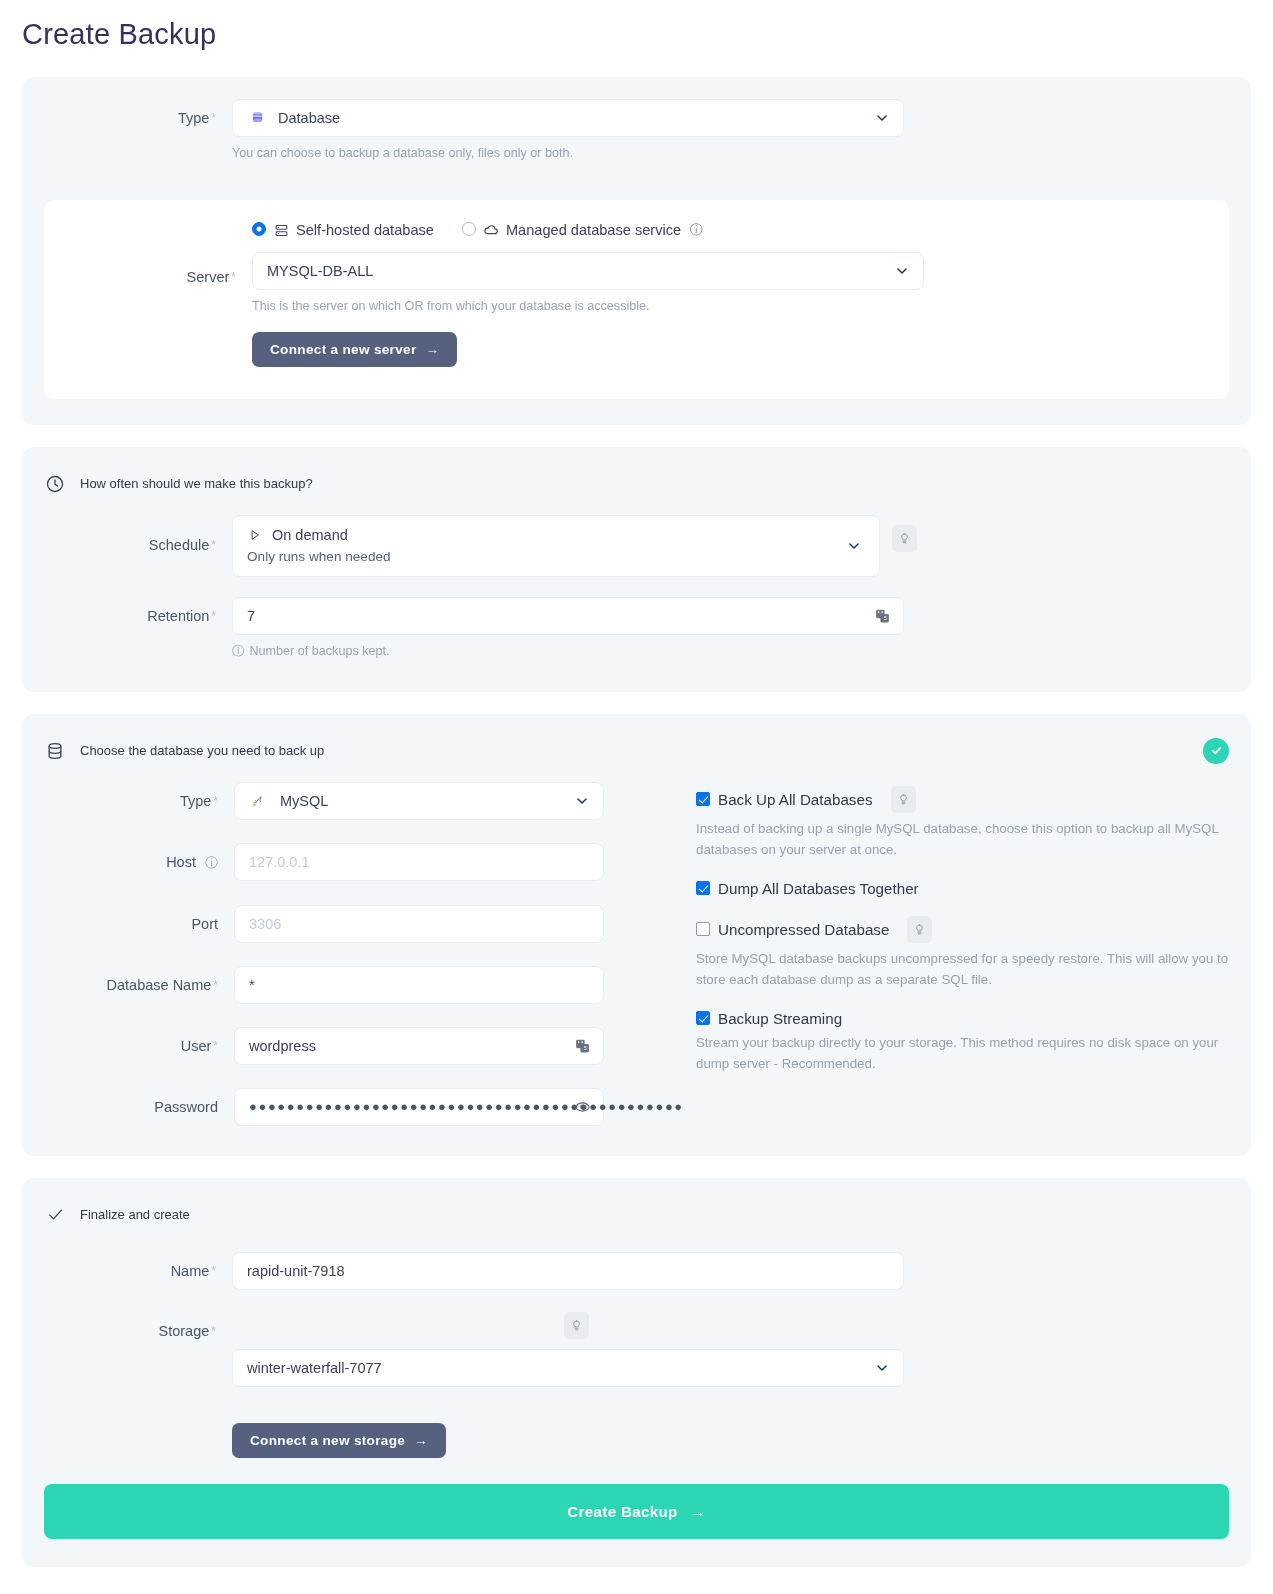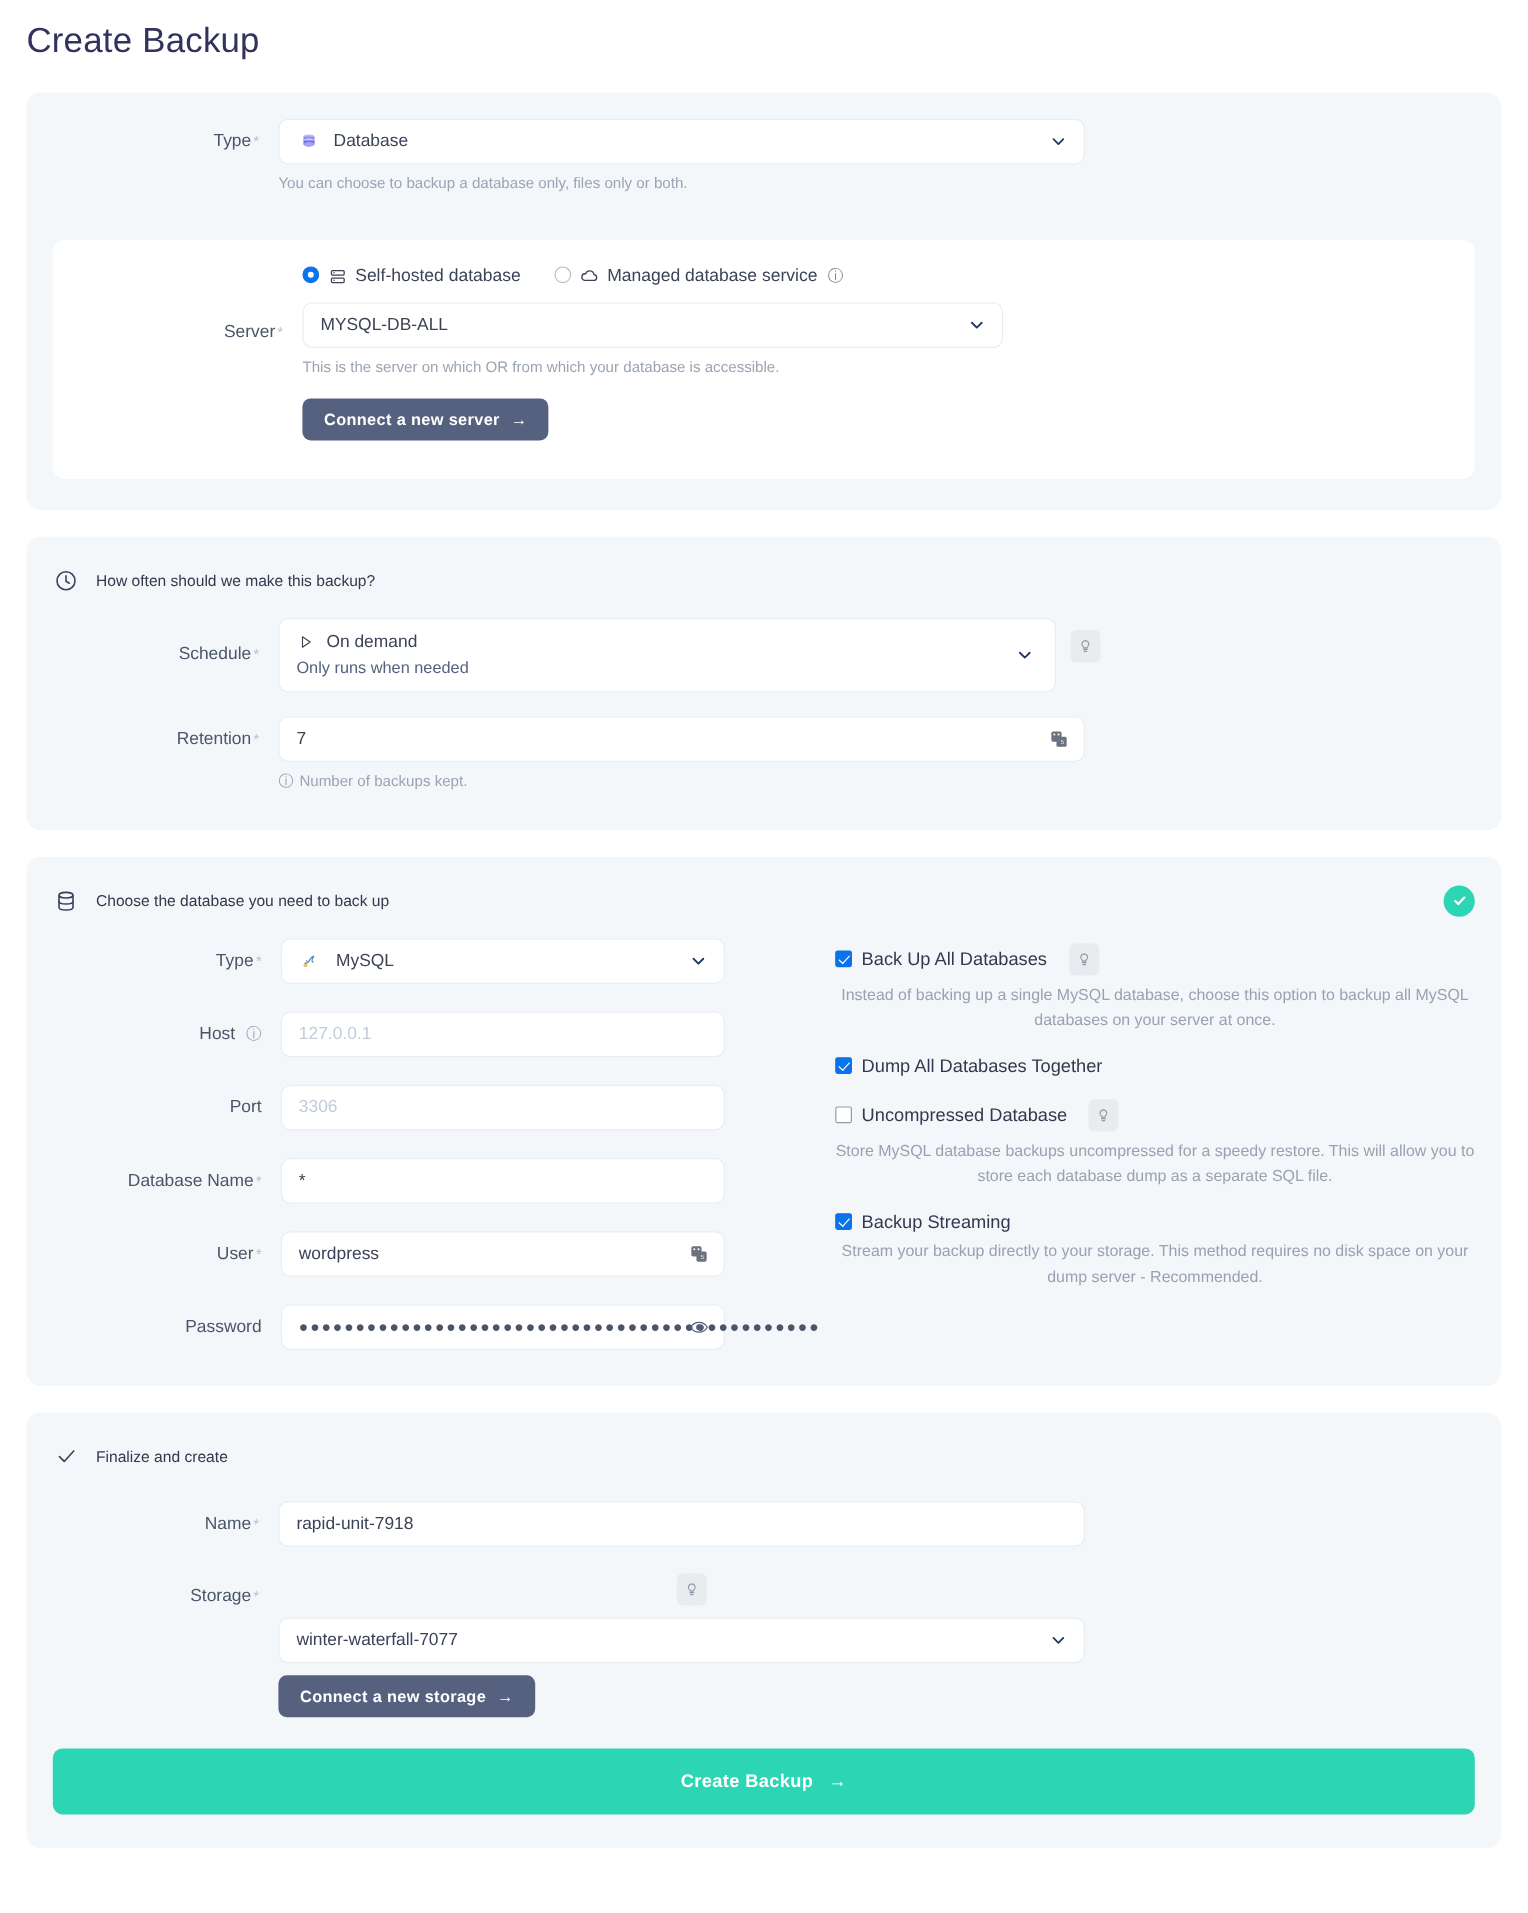--- a/index.html
+++ b/index.html
@@ -68,7 +68,7 @@
   }
   .control.w672 { width: 672px; }
   .control.w672b { width: 672px; }
-  .control.sel-server { width: 584px; }
+  .control.sel-server { width: 672px; }
   .control .ph { color:#c3ccd8; }
   .control .val { color:#3c4257; }
 

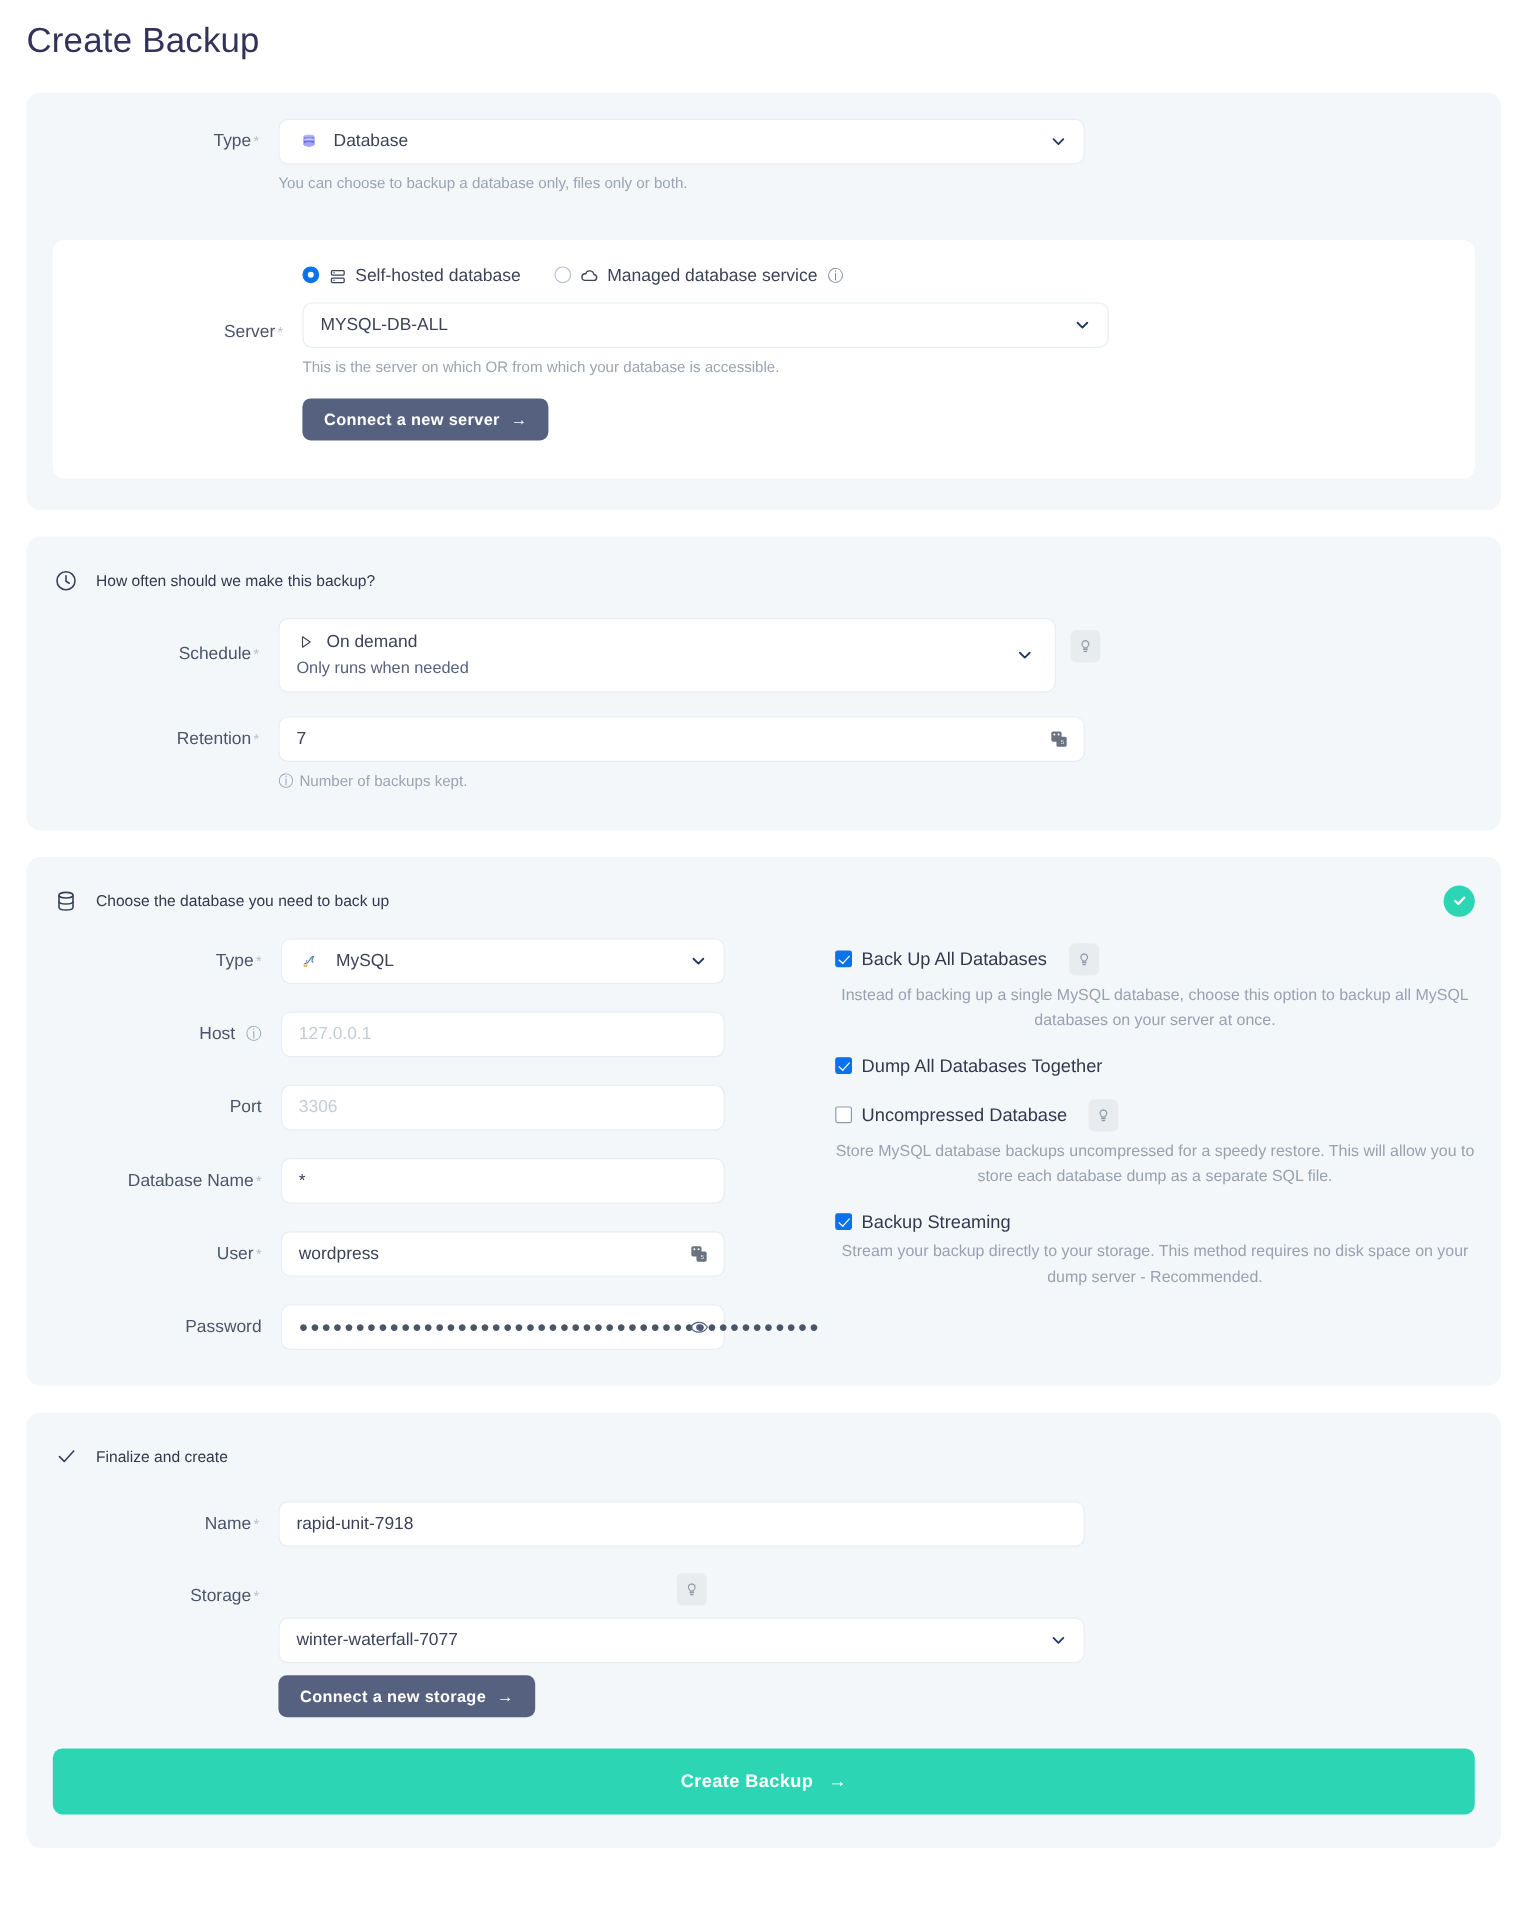--- a/index.html
+++ b/index.html
@@ -140,7 +140,7 @@
   
   .dbcols { display:flex; gap: 0; align-items:flex-start; }
   .dbleft { width: 600px; flex:0 0 600px; }
-  .dbright { flex:1; padding-left: 52px; padding-top: 4px; text-align: center; }
+  .dbright { flex:1; padding-left: 52px; padding-top: 4px; }
 
   .dbleft .lbl { width:190px; min-width:190px; }
   .dbleft .control { width: 370px; }

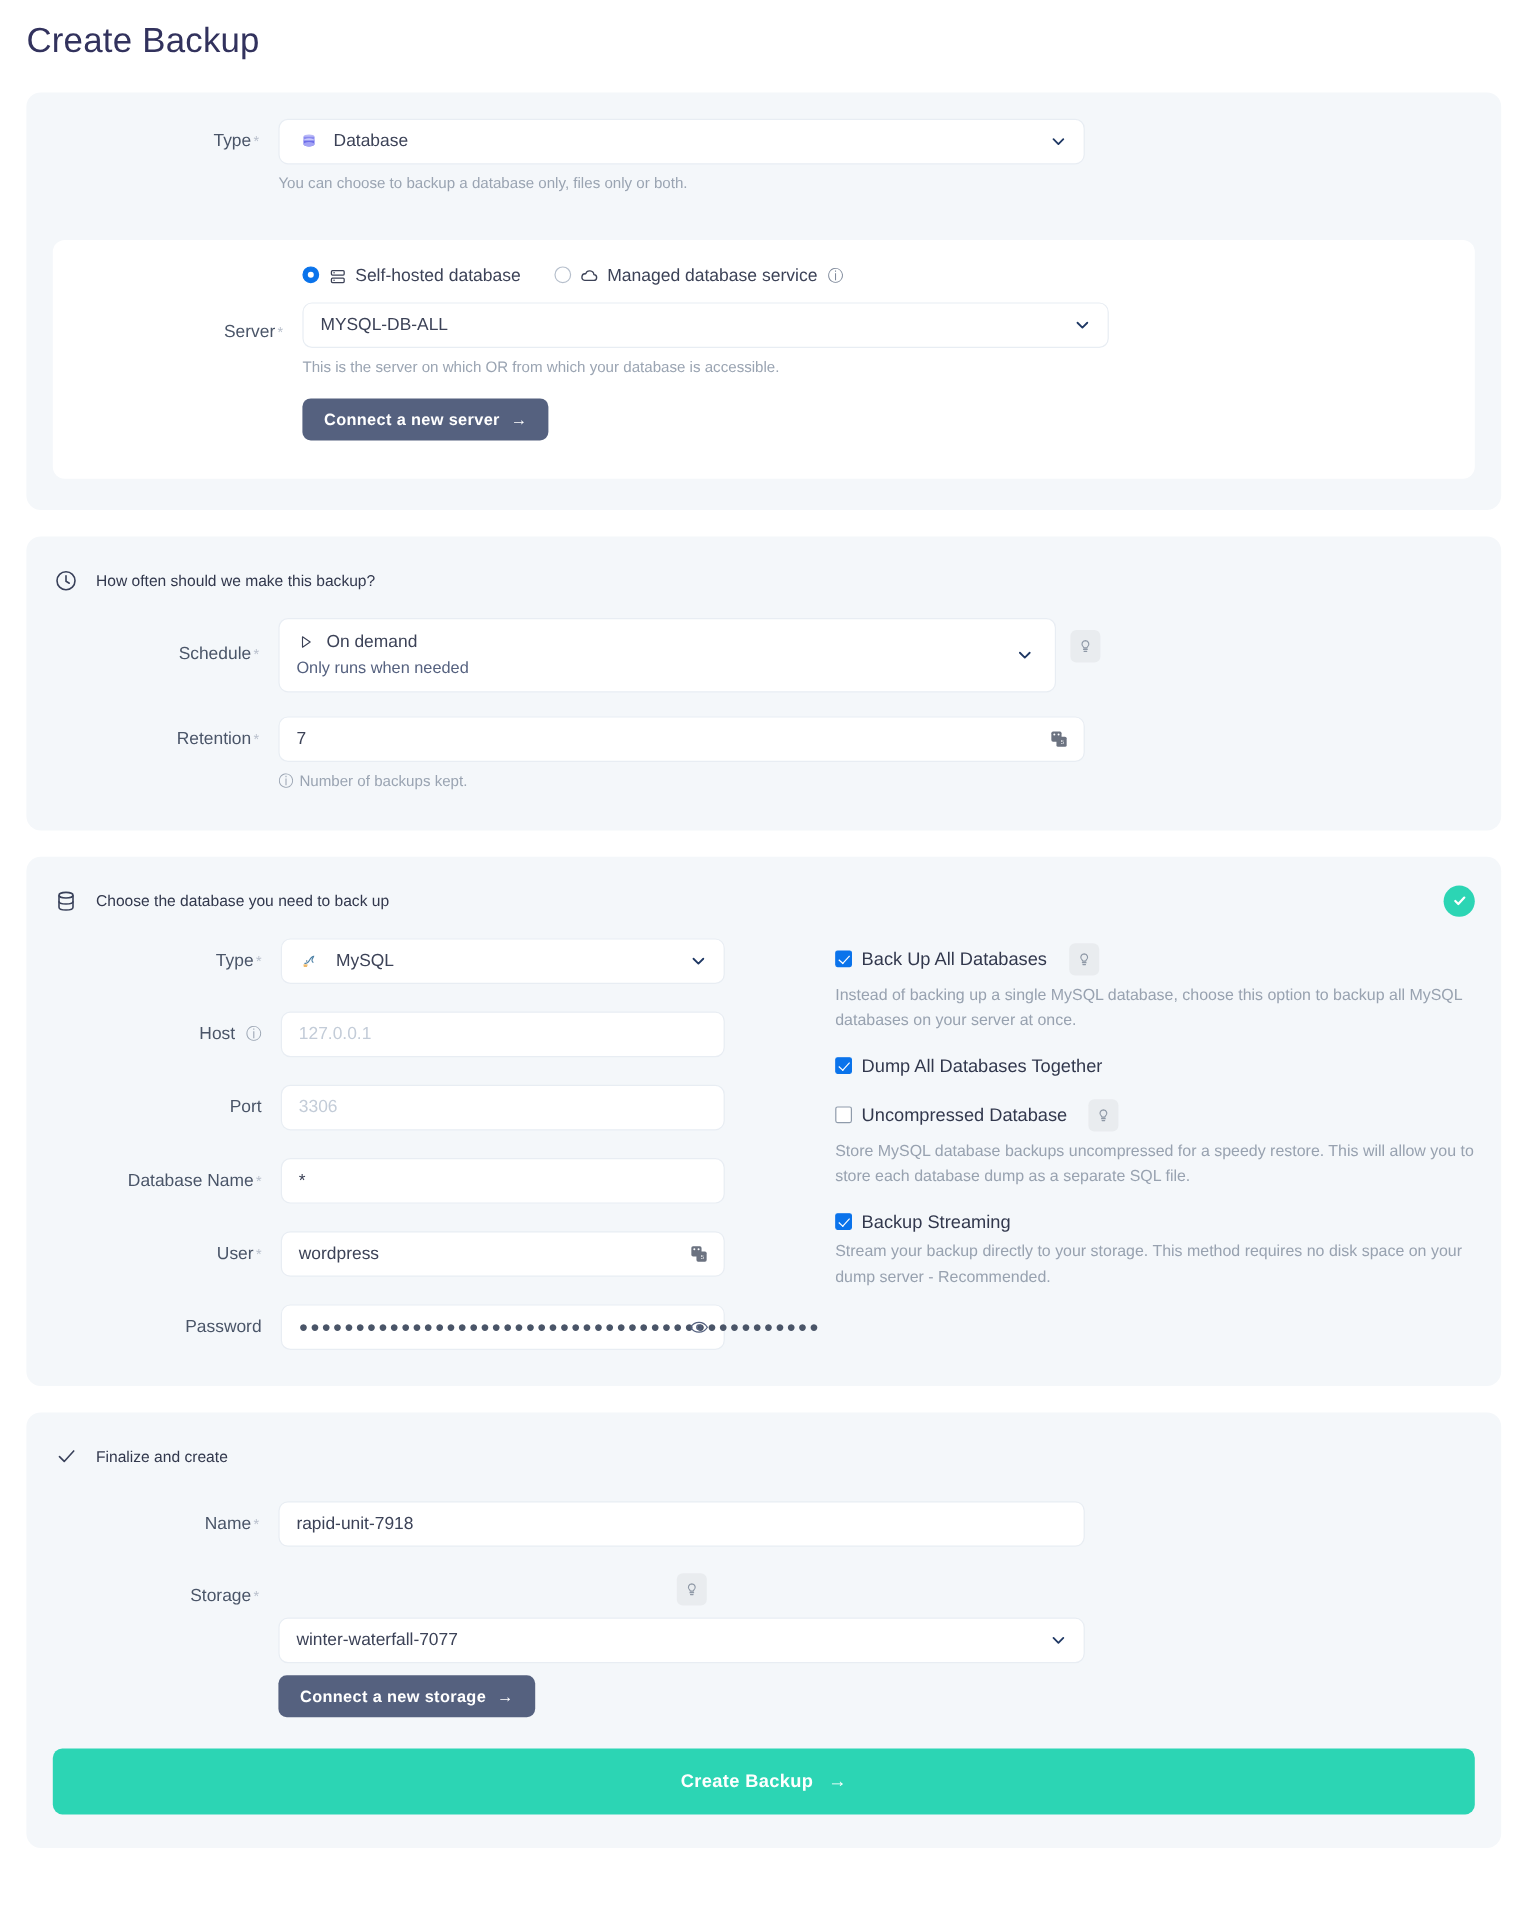--- a/index.html
+++ b/index.html
@@ -529,7 +529,7 @@
           </span>
         </div>
 
-        <button class="btn-dark" style="margin-top:10px;">
+        <button class="btn-dark" style="margin-top:36px;">
           <span>Connect a new storage</span>
           <span>→</span>
         </button>

